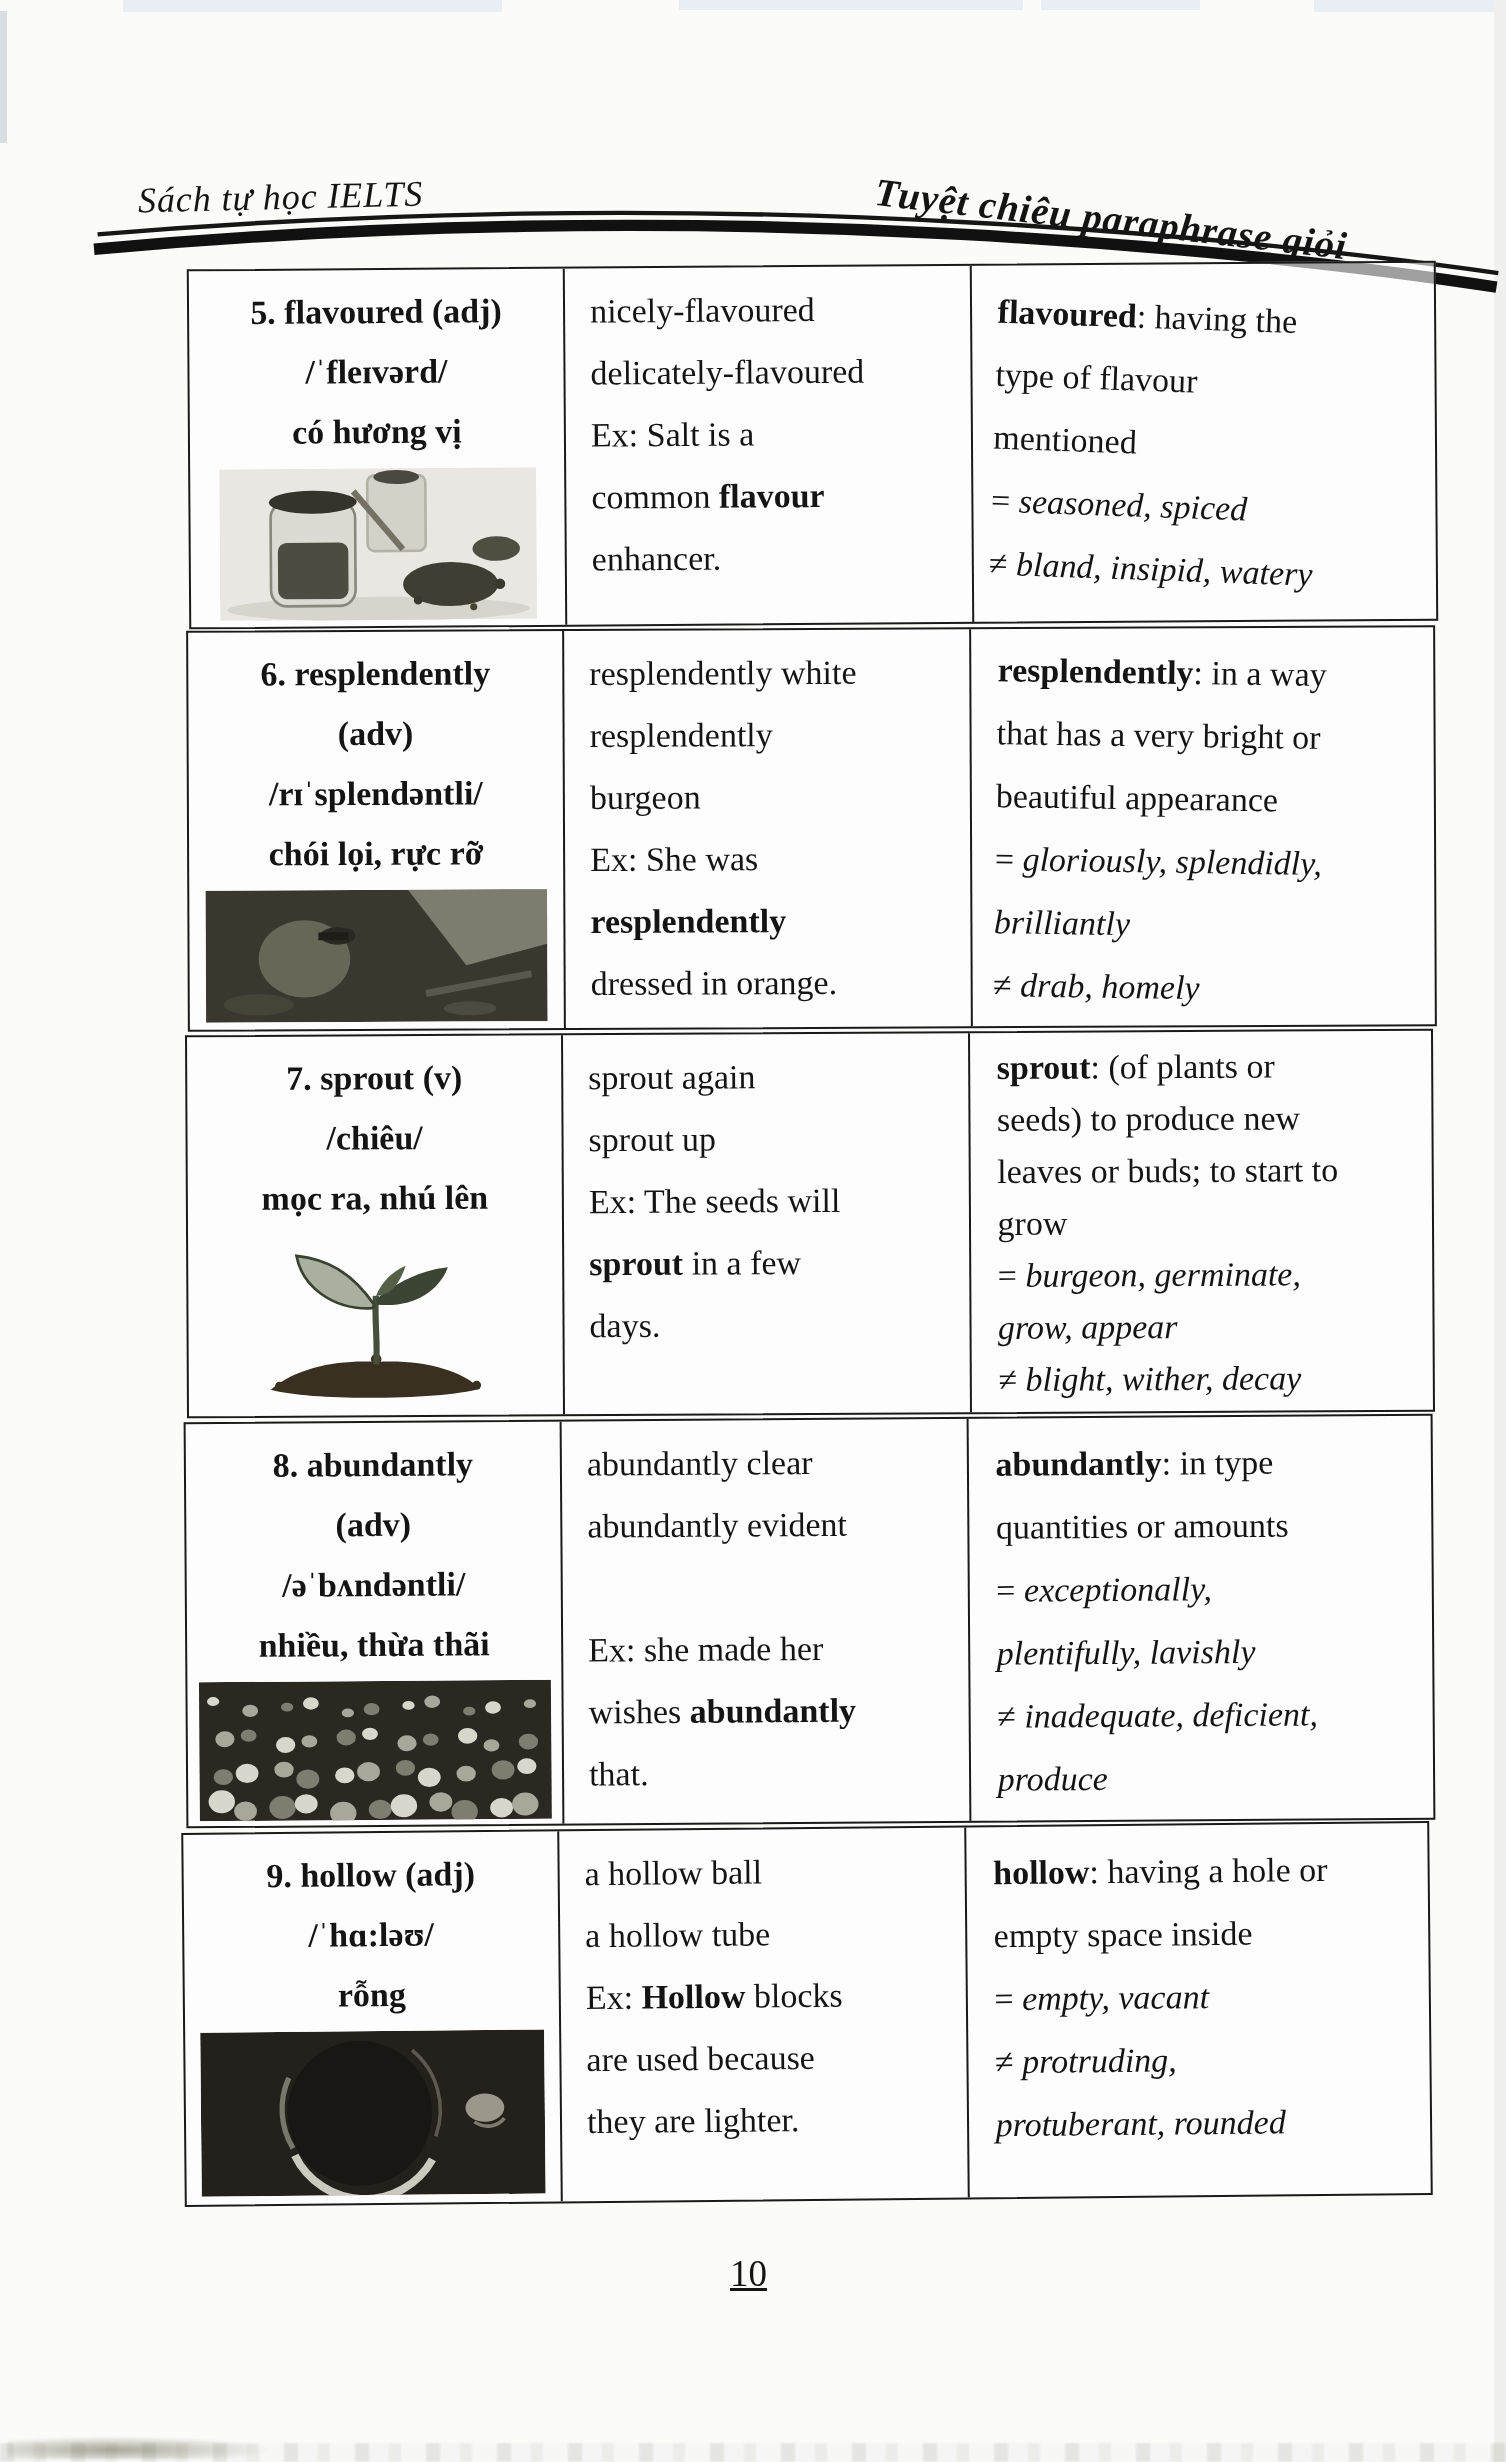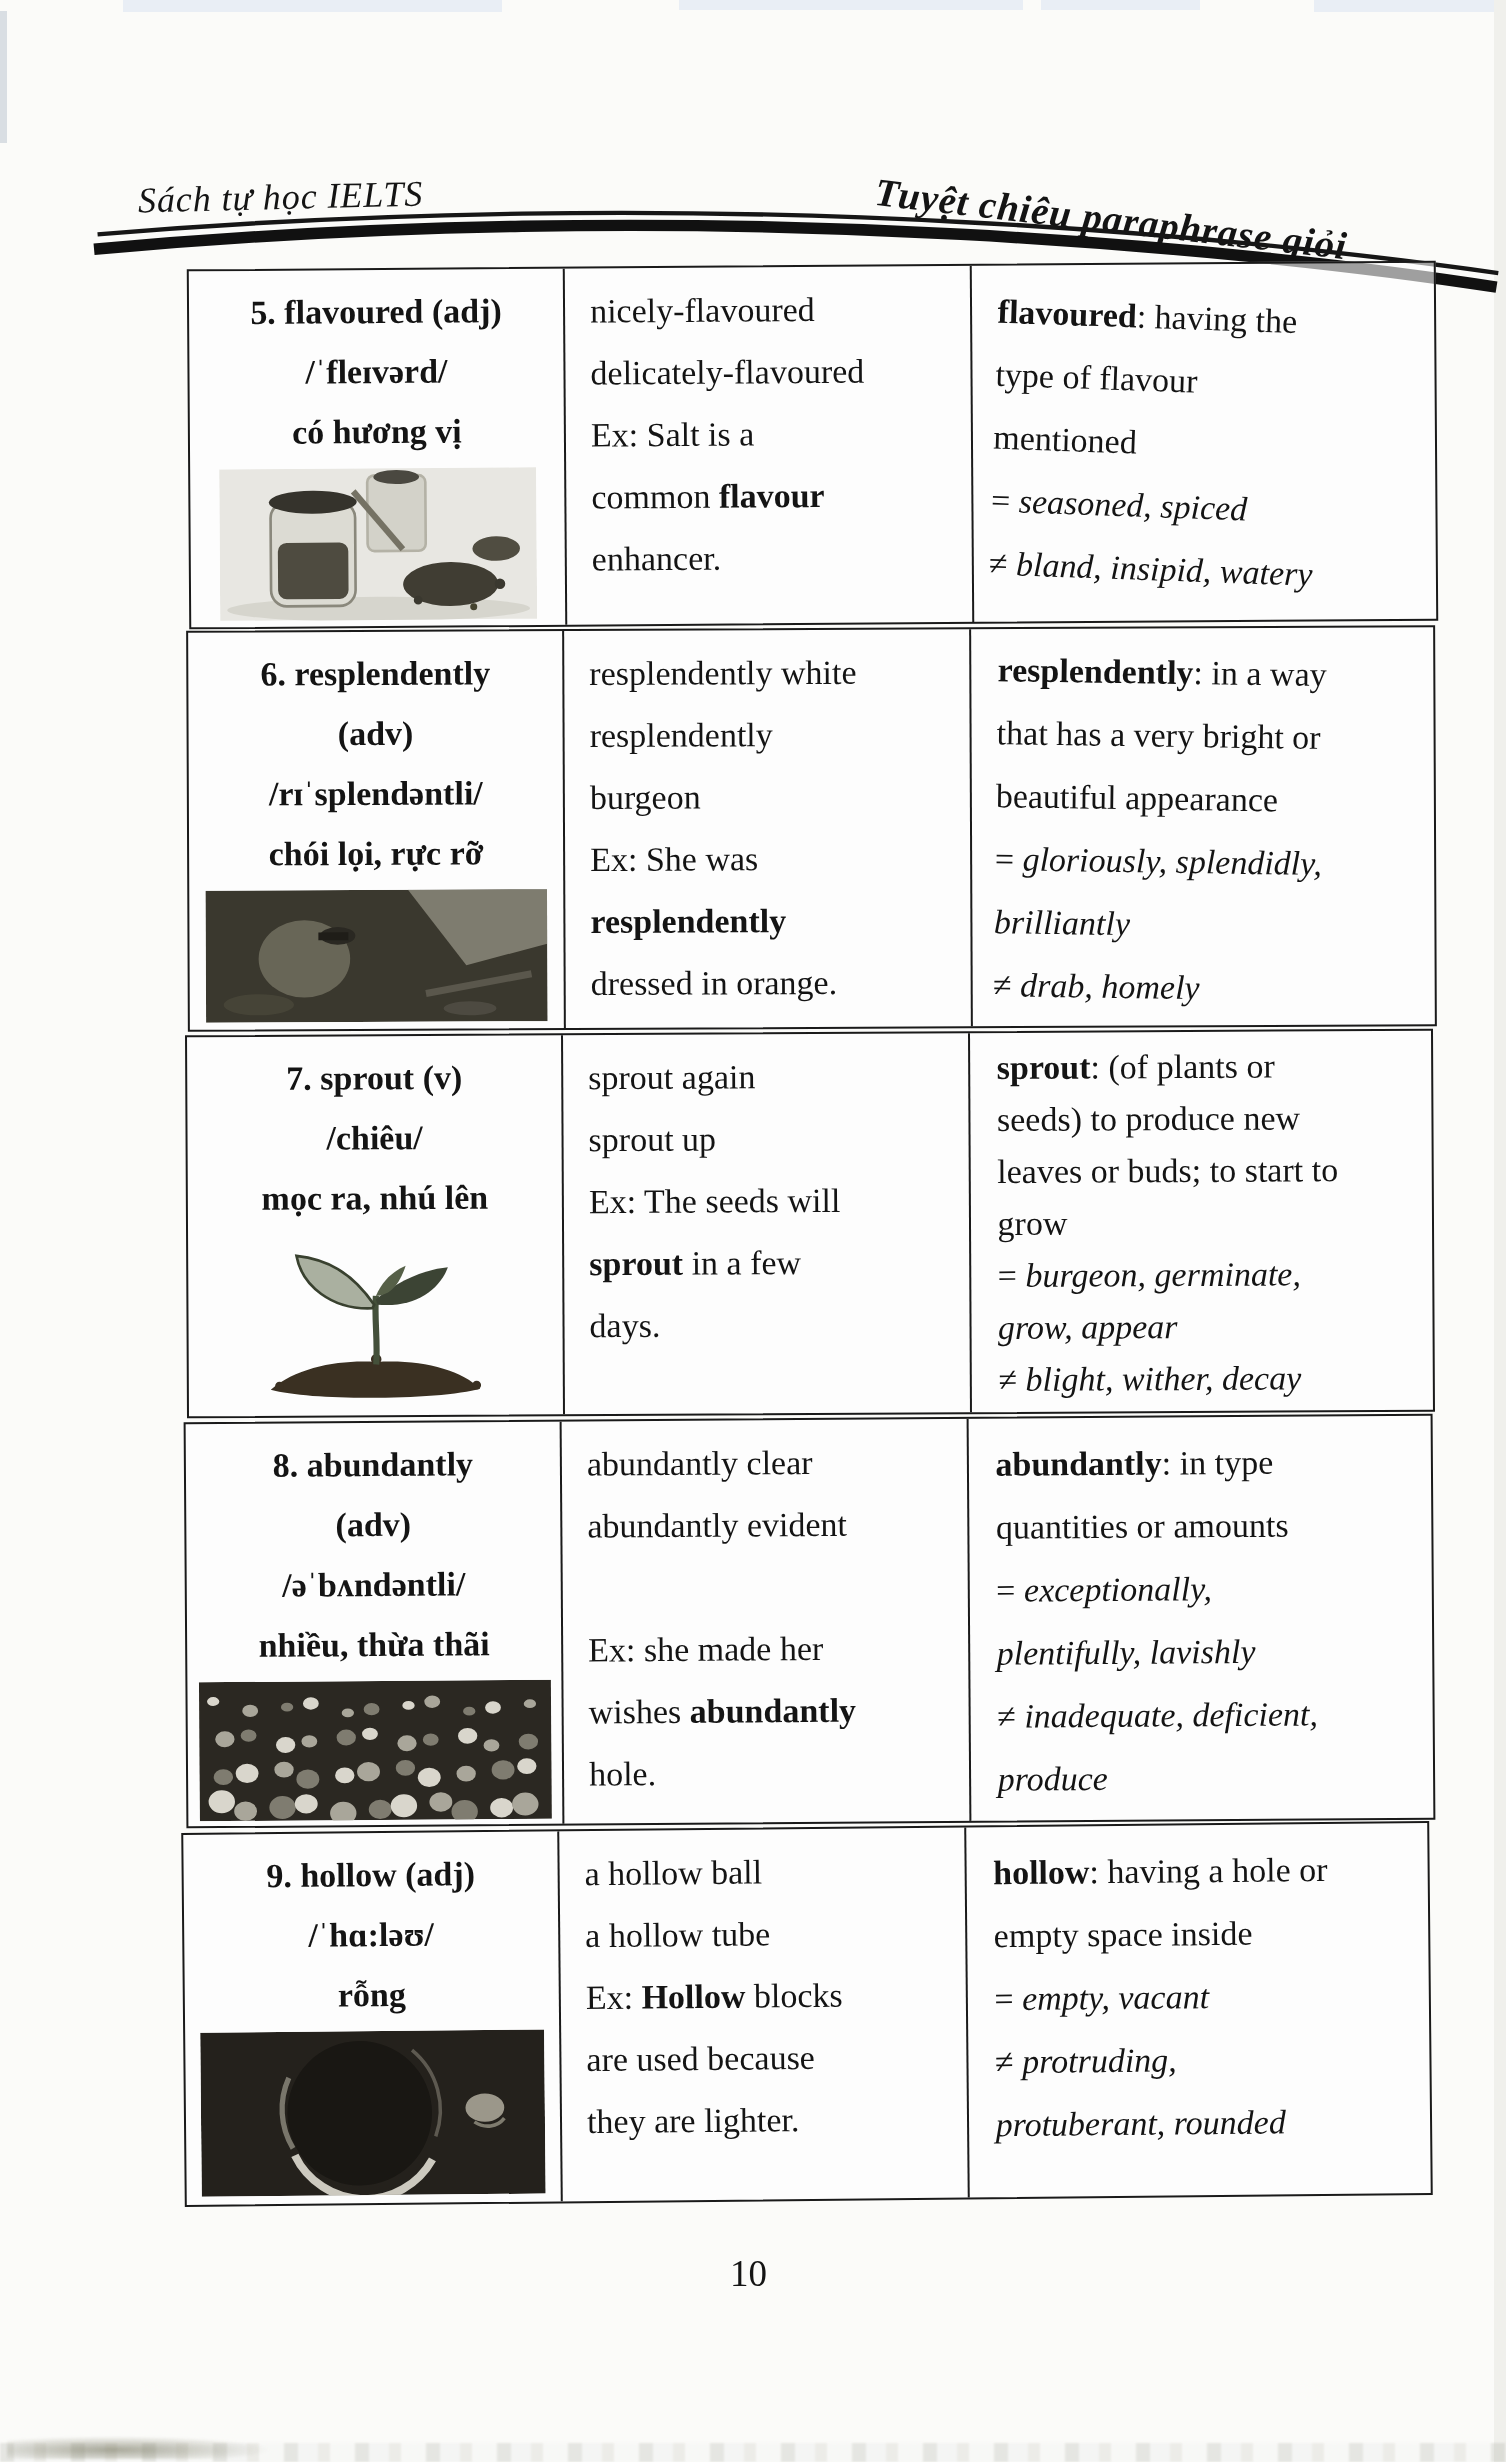--- a/index.html
+++ b/index.html
@@ -257,7 +257,7 @@
       <div class="tl">&nbsp;</div>
       <div class="tl"><span>Ex: she made her</span></div>
       <div class="tl"><span>wishes </span><span class="b">abundantly</span></div>
-      <div class="tl"><span>hole.</span></div>
+      <div class="tl"><span>that.</span></div>
     </div>
   <div class="c3">
     <div>

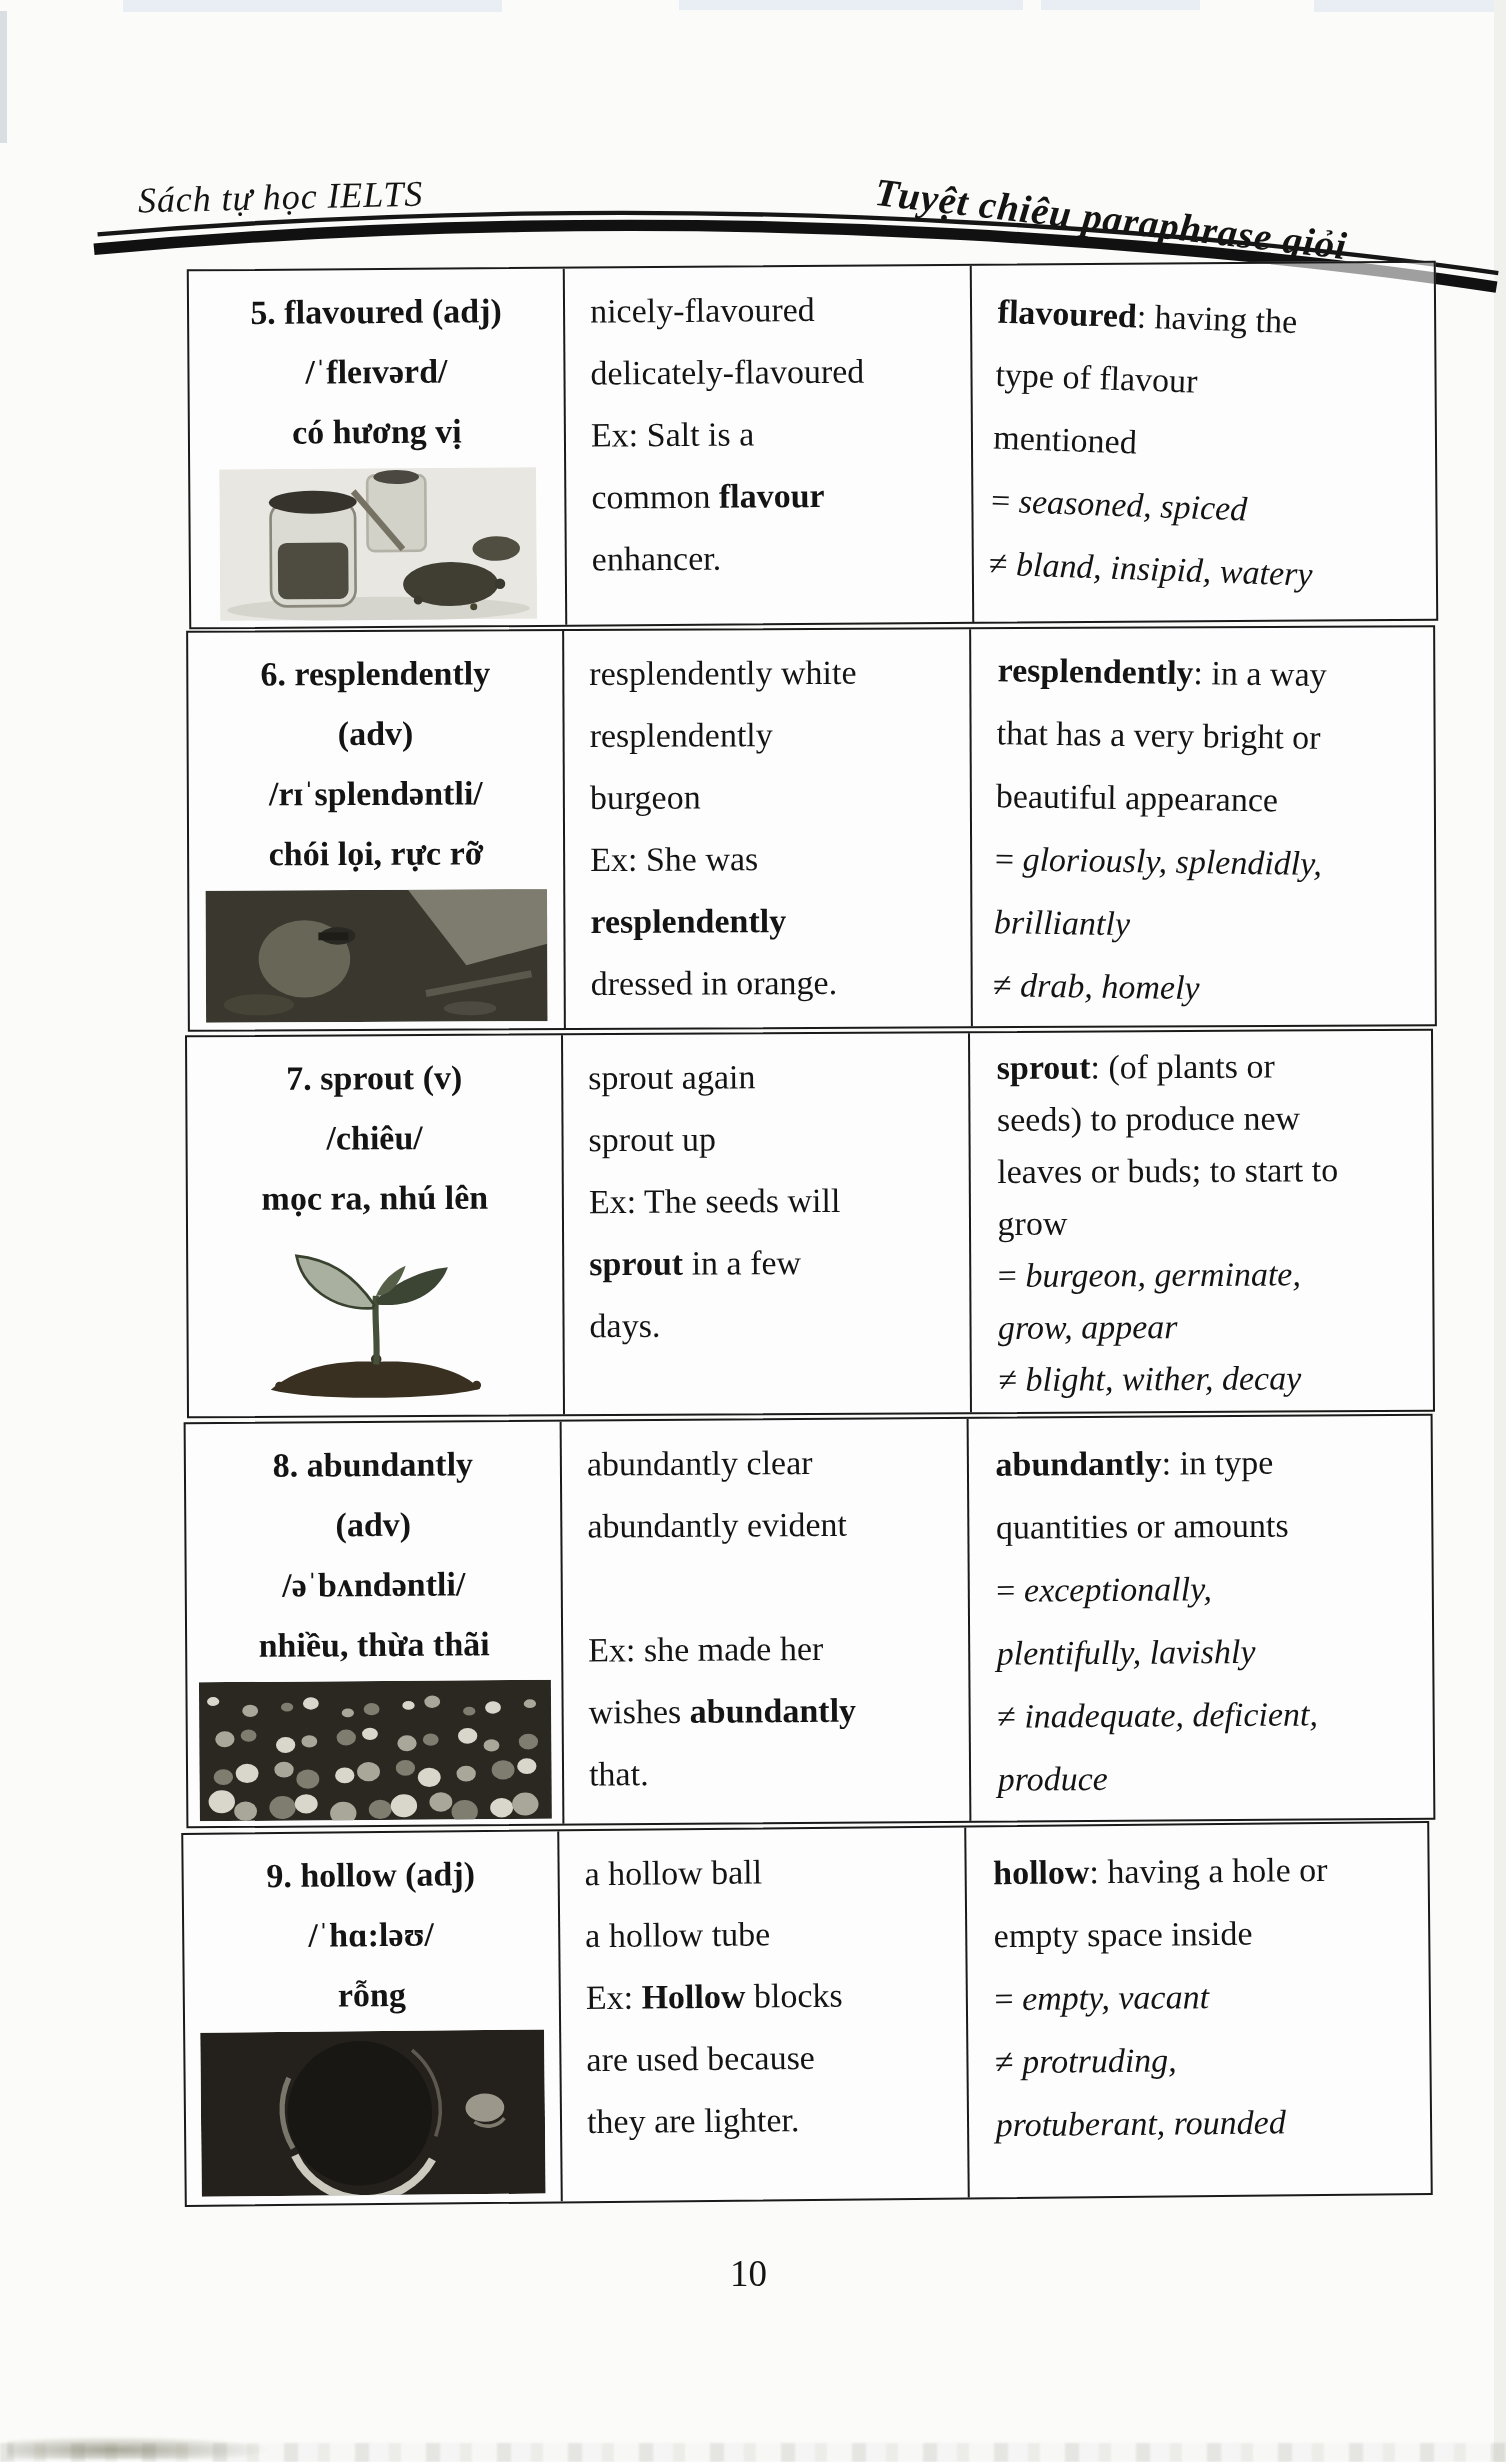--- a/index.html
+++ b/index.html
@@ -54,7 +54,7 @@
   .tilt1{transform:rotate(2.4deg);transform-origin:left top;}
   .tilt2{transform:rotate(1.1deg);transform-origin:left top;}
   
-  .pageno{position:absolute;left:730px;top:2252px;font-size:37px;}
+  .pageno{position:absolute;left:730px;top:2252px;font-size:37px;text-decoration:underline;}
 </style>
 </head>
 <body>

